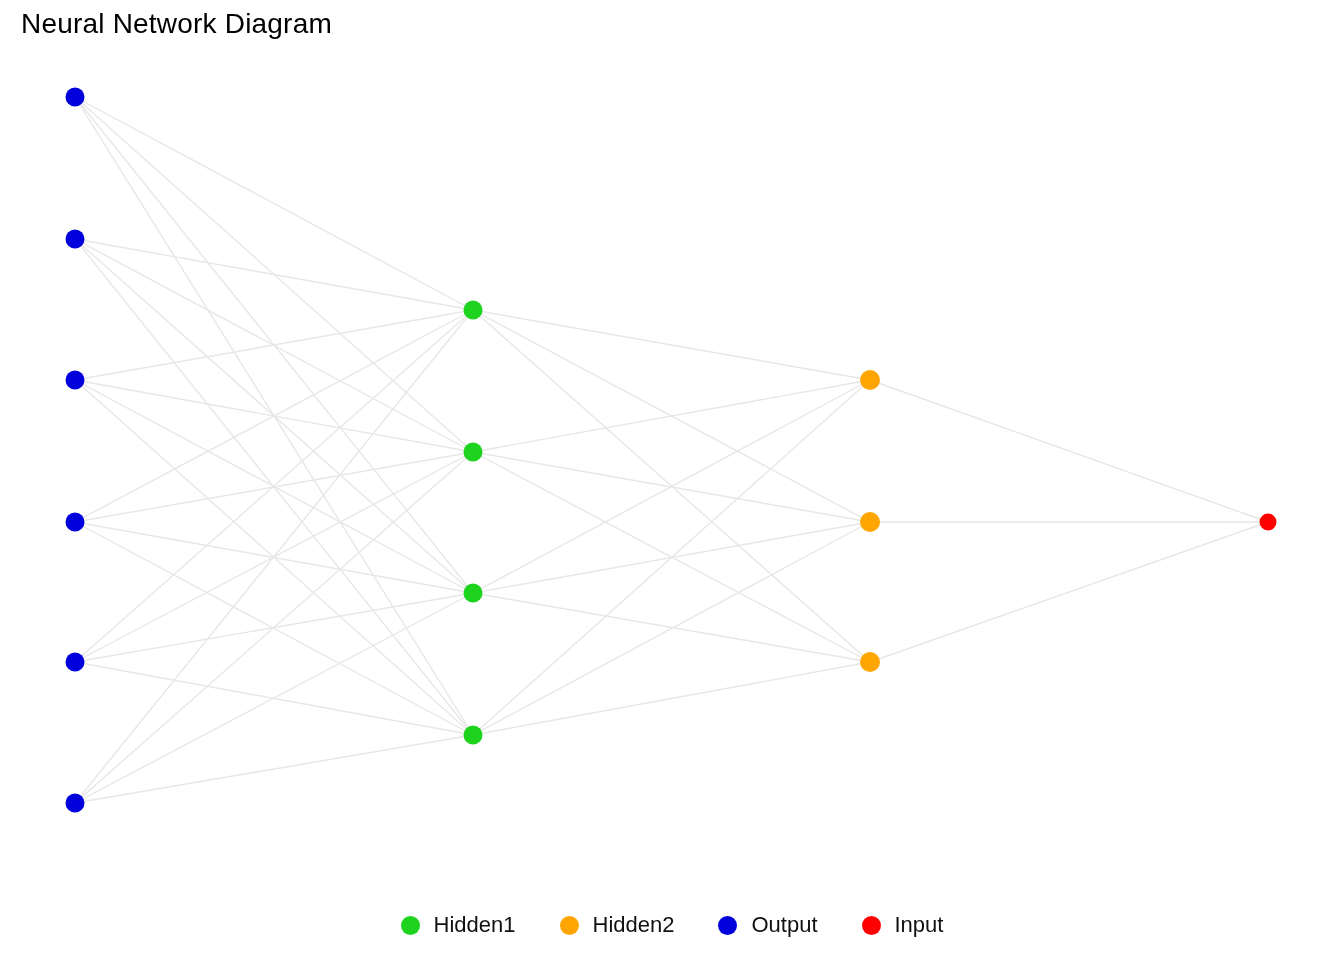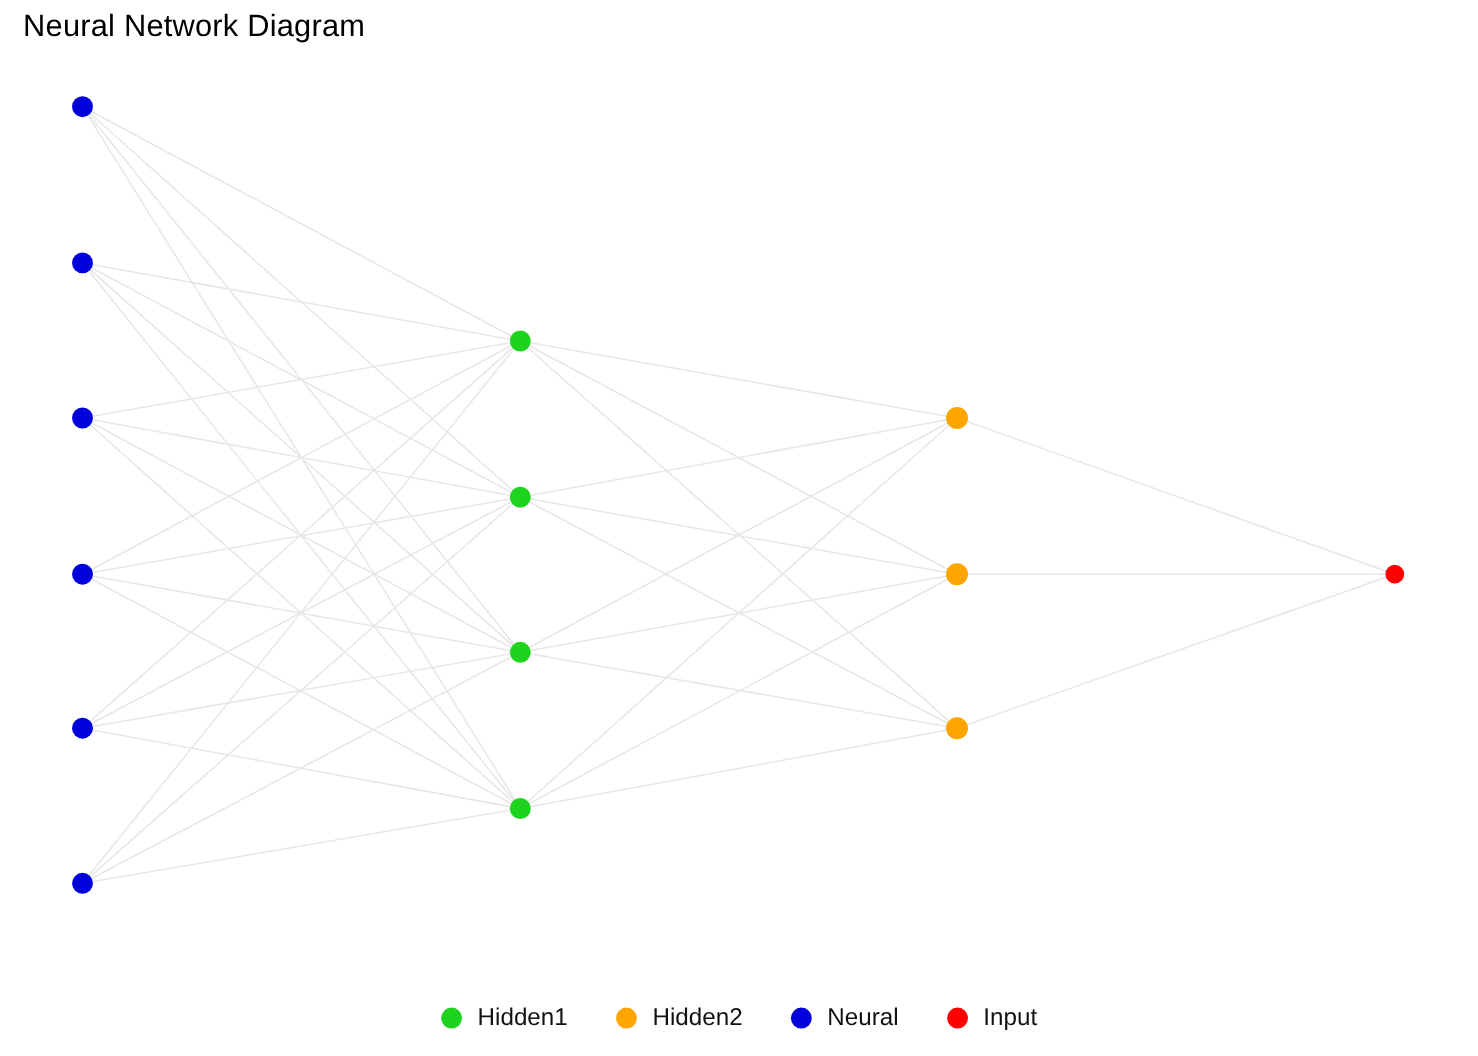--- a/index.html
+++ b/index.html
@@ -132,7 +132,7 @@
       </div>
       <div class="legend-item">
         <span class="legend-dot" style="background: rgb(0, 0, 221);"></span>
-        <span class="legend-label">Neural</span>
+        <span class="legend-label">Output</span>
       </div>
       <div class="legend-item">
         <span class="legend-dot" style="background: rgb(255, 0, 0);"></span>

